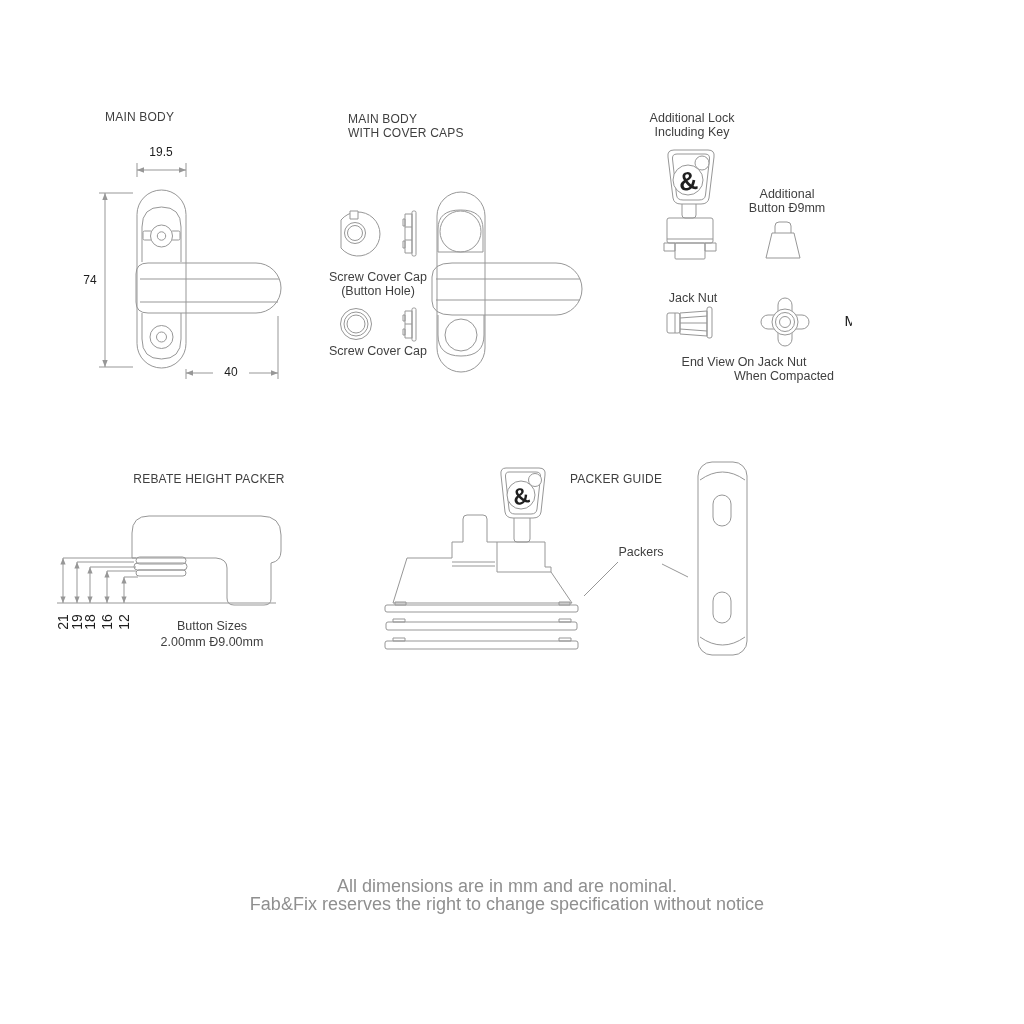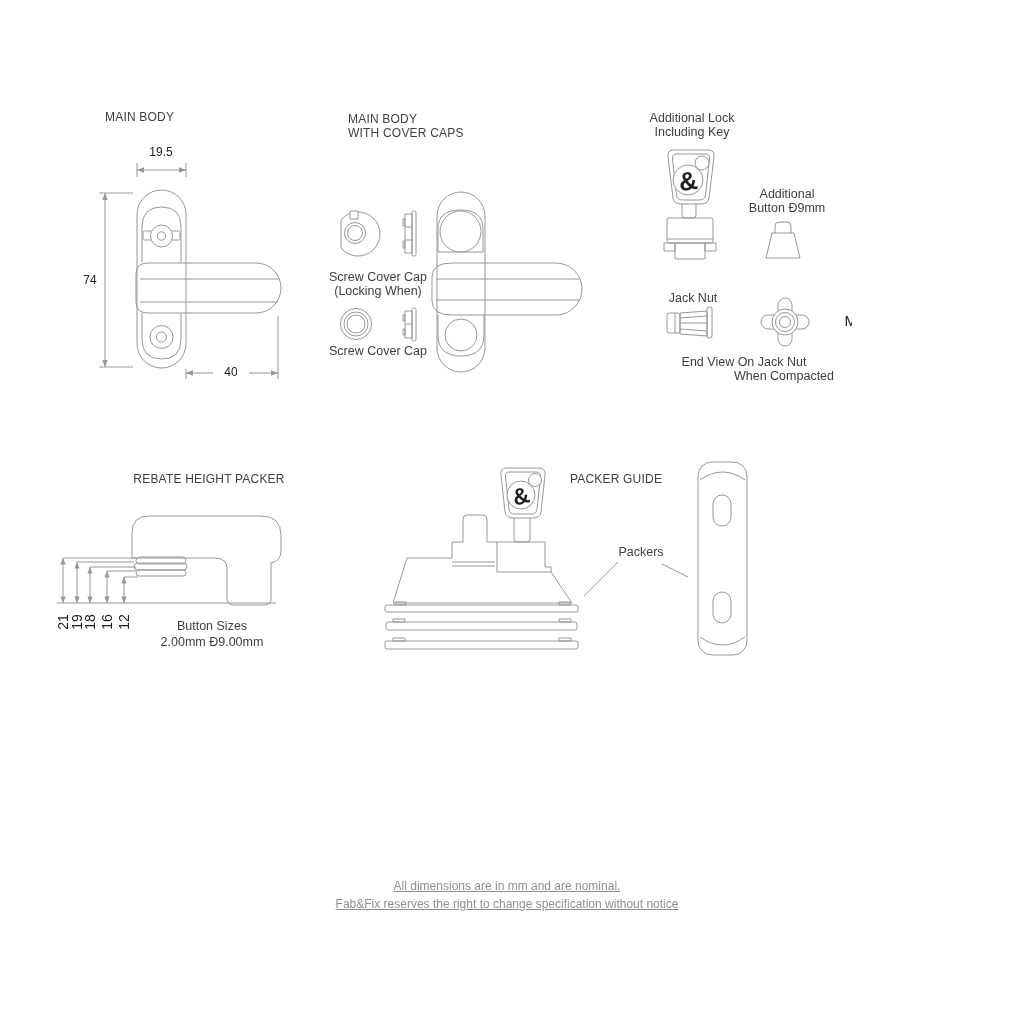--- a/index.html
+++ b/index.html
@@ -213,7 +213,7 @@
   <div class="tl ttl" style="left:348px;top:112px">MAIN BODY</div>
   <div class="tl ttl" style="left:348px;top:126px">WITH COVER CAPS</div>
   <div class="t" style="left:378px;top:277px">Screw Cover Cap</div>
-  <div class="t" style="left:378px;top:291px">(Locking When)</div>
+  <div class="t" style="left:378px;top:291px">(Button Hole)</div>
   <div class="t" style="left:378px;top:351px">Screw Cover Cap</div>
 
   <div class="t" style="left:692px;top:118px">Additional Lock</div>

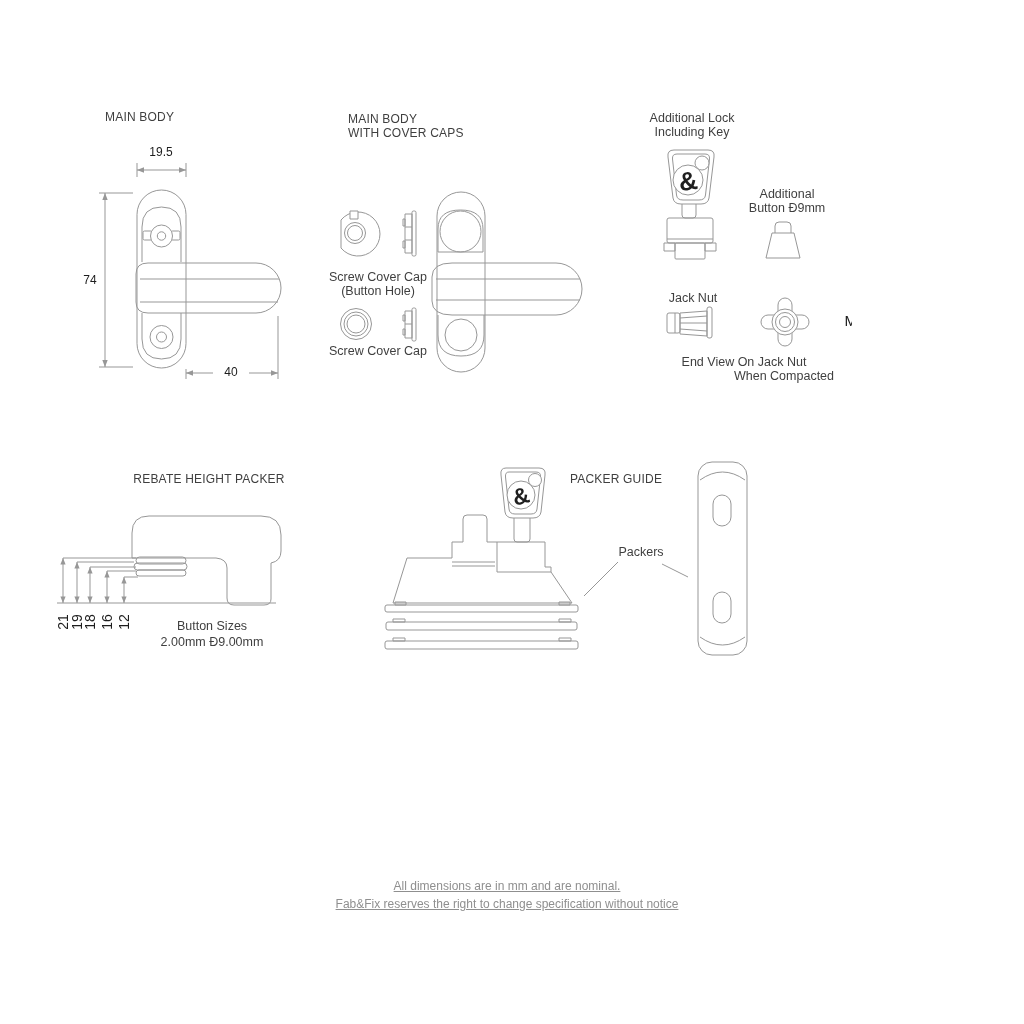--- a/index.html
+++ b/index.html
@@ -22,7 +22,7 @@
   .amp2{font-size:23px;}
   .r8{transform:translate(-50%,-50%) rotate(-8deg);}
   .r14{transform:translate(-50%,-50%) rotate(-14deg);}
-  .foot{color:var(--footer);font-size:12px;text-decoration:underline;}
+  .foot{color:var(--footer);font-size:18px;}
 </style>
 </head>
 <body>

